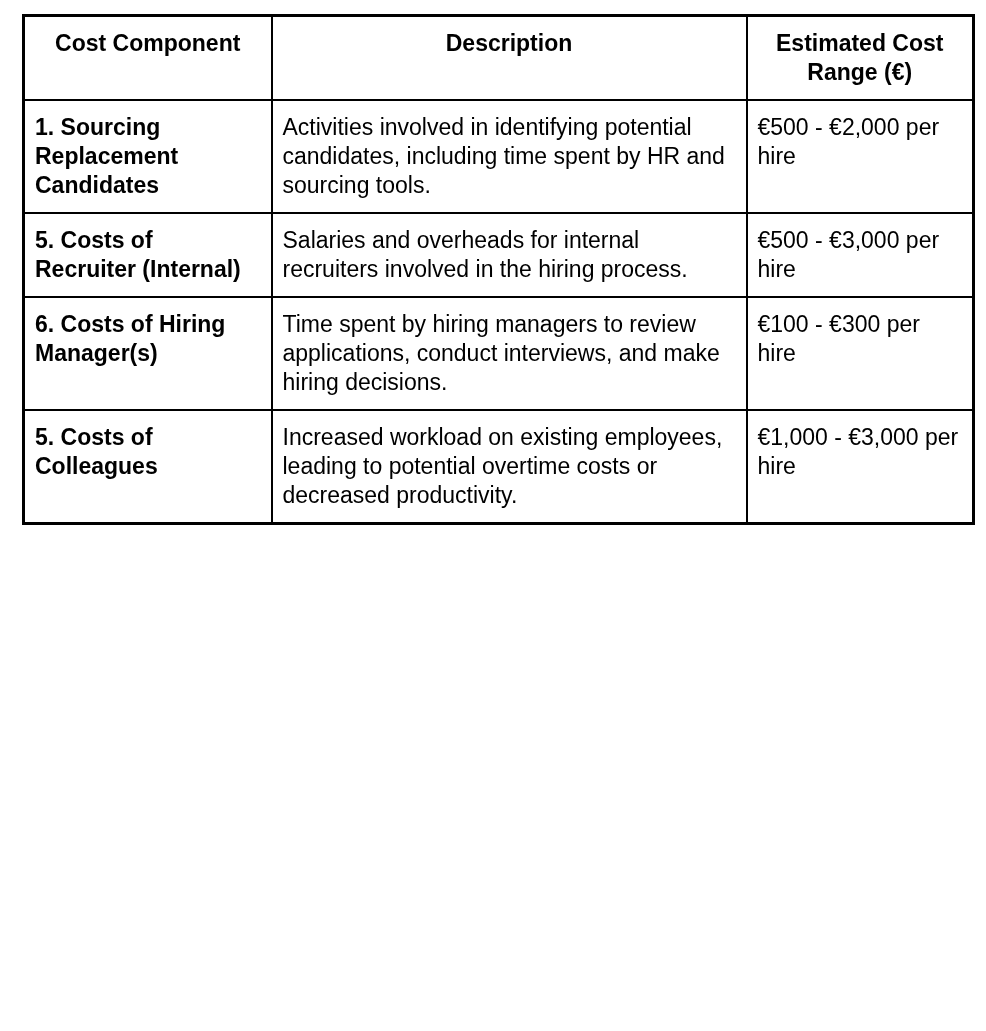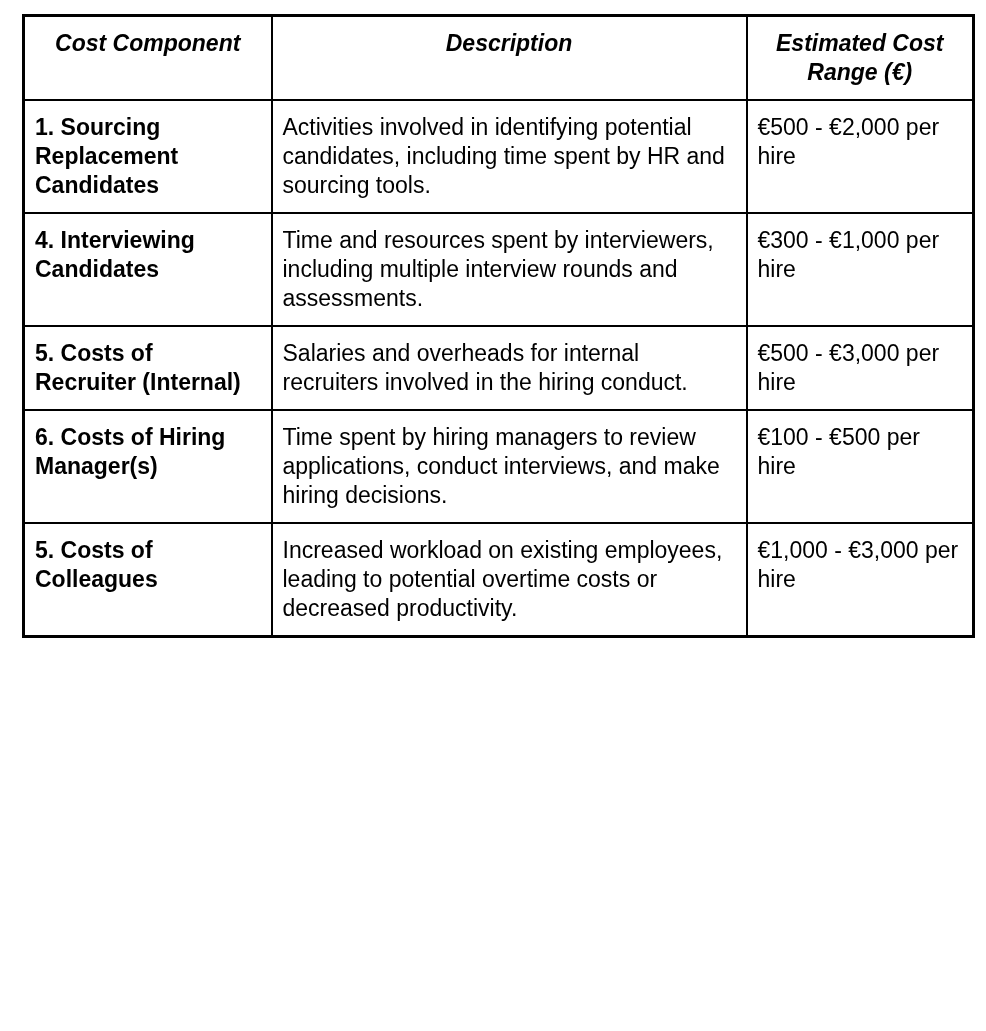--- a/index.html
+++ b/index.html
@@ -43,7 +43,6 @@
   .cost-table th {
     font-weight: 700;
     text-align: center;
-    font-style: italic;
   }
   .cost-table td {
     text-align: left;

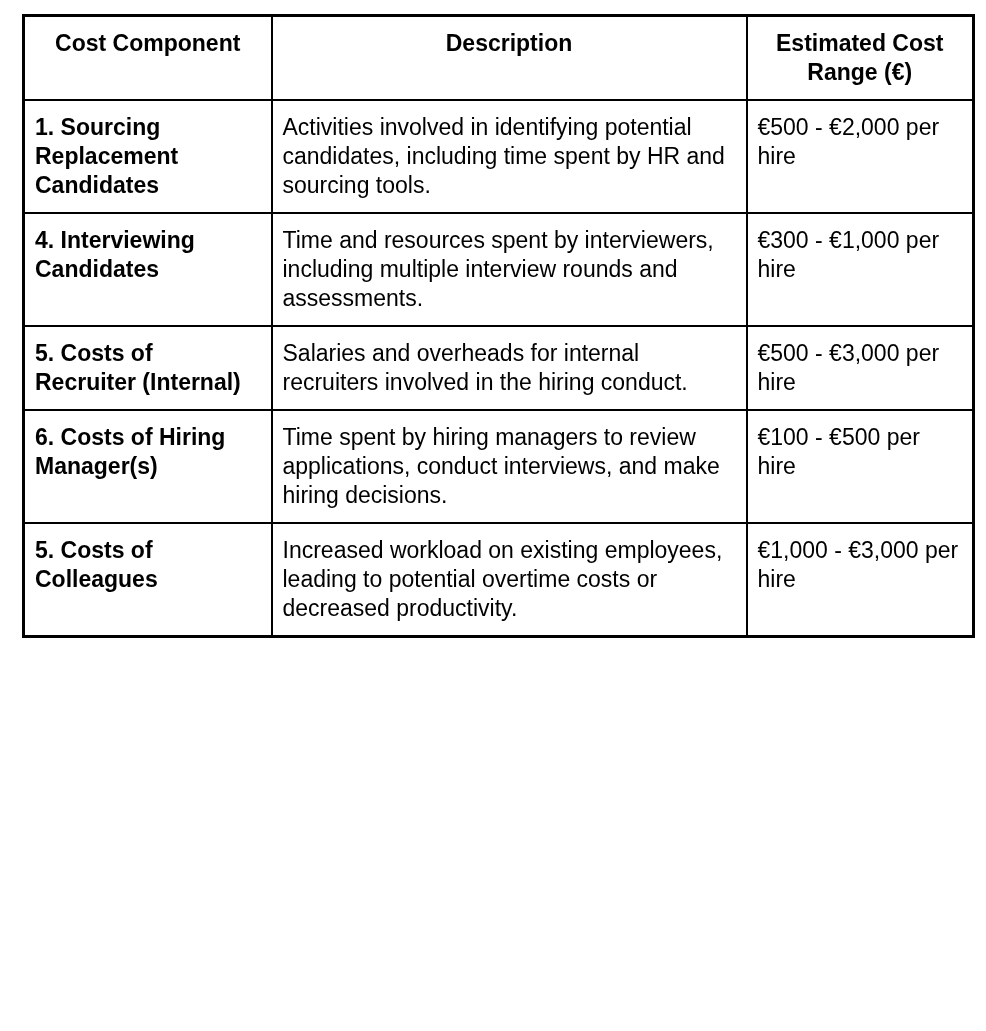--- a/index.html
+++ b/index.html
@@ -77,11 +77,6 @@
           <td class="cell-cost-range">€500 - €2,000 per hire</td>
         </tr>
         <tr>
-          <td class="cell-component">4. Interviewing Candidates</td>
-          <td class="cell-description">Time and resources spent by interviewers, including multiple interview rounds and assessments.</td>
-          <td class="cell-cost-range">€300 - €1,000 per hire</td>
-        </tr>
-        <tr>
           <td class="cell-component">5. Costs of Recruiter (Internal)</td>
           <td class="cell-description">Salaries and overheads for internal recruiters involved in the hiring conduct.</td>
           <td class="cell-cost-range">€500 - €3,000 per hire</td>

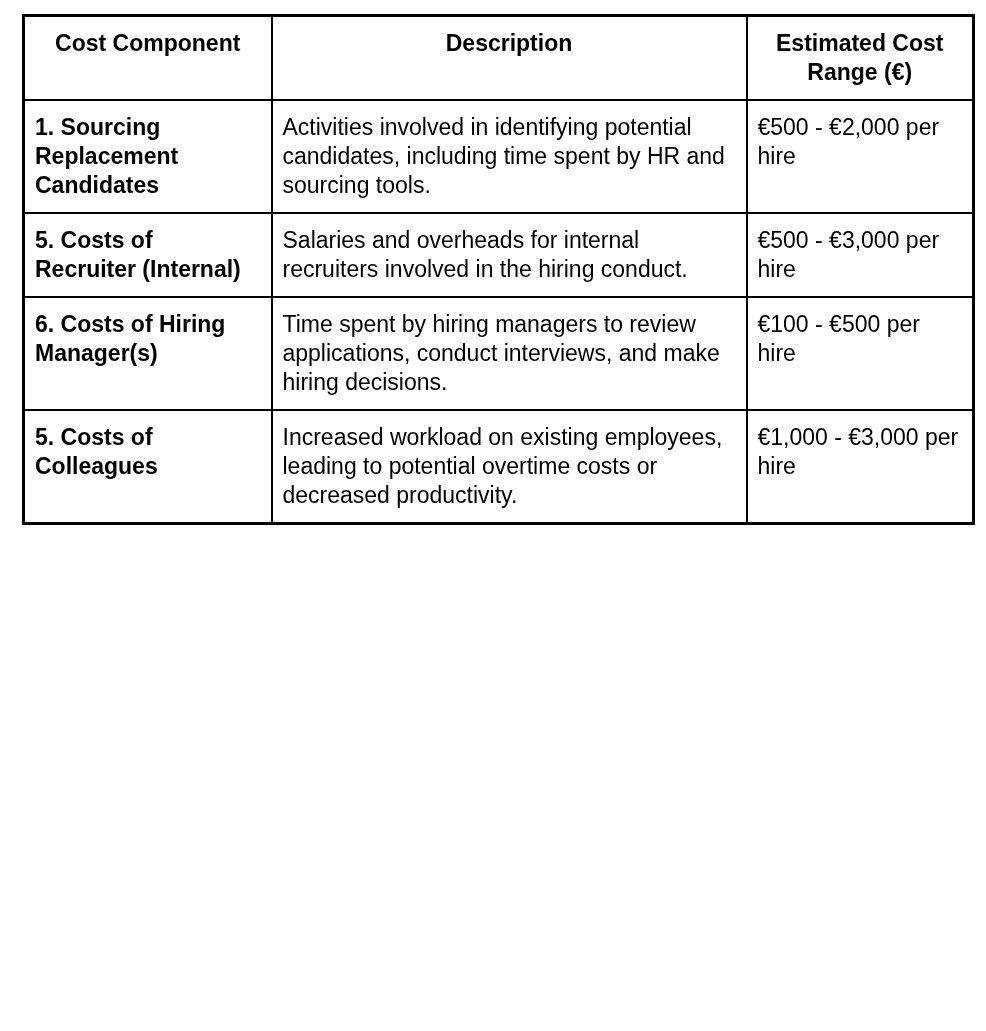--- a/index.html
+++ b/index.html
@@ -78,7 +78,7 @@
         </tr>
         <tr>
           <td class="cell-component">5. Costs of Recruiter (Internal)</td>
-          <td class="cell-description">Salaries and overheads for internal recruiters involved in the hiring conduct.</td>
+          <td class="cell-description">Salaries and overheads for internal recruiters involved in the hiring process.</td>
           <td class="cell-cost-range">€500 - €3,000 per hire</td>
         </tr>
         <tr>

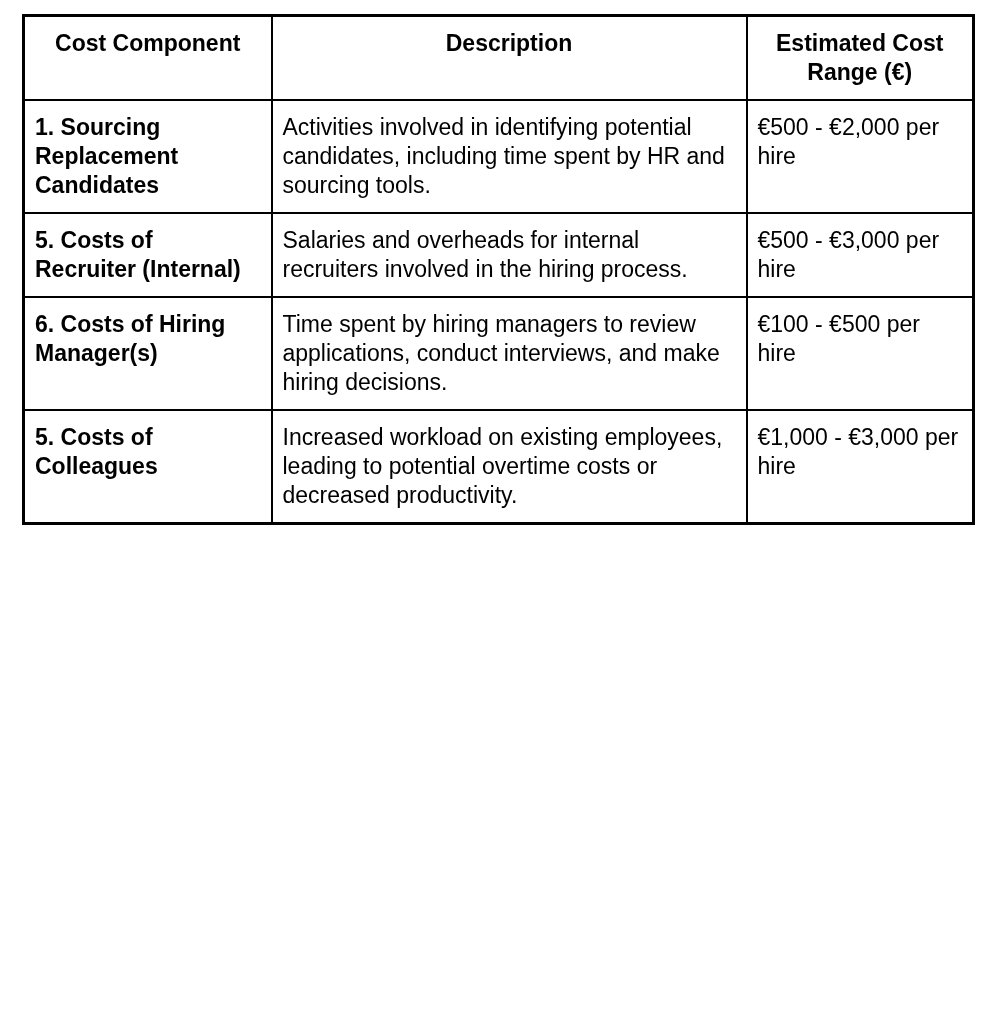--- a/index.html
+++ b/index.html
@@ -84,7 +84,7 @@
         <tr>
           <td class="cell-component">6. Costs of Hiring Manager(s)</td>
           <td class="cell-description">Time spent by hiring managers to review applications, conduct interviews, and make hiring decisions.</td>
-          <td class="cell-cost-range">€100 - €500 per hire</td>
+          <td class="cell-cost-range">€100 - €300 per hire</td>
         </tr>
         <tr>
           <td class="cell-component">5. Costs of Colleagues</td>

